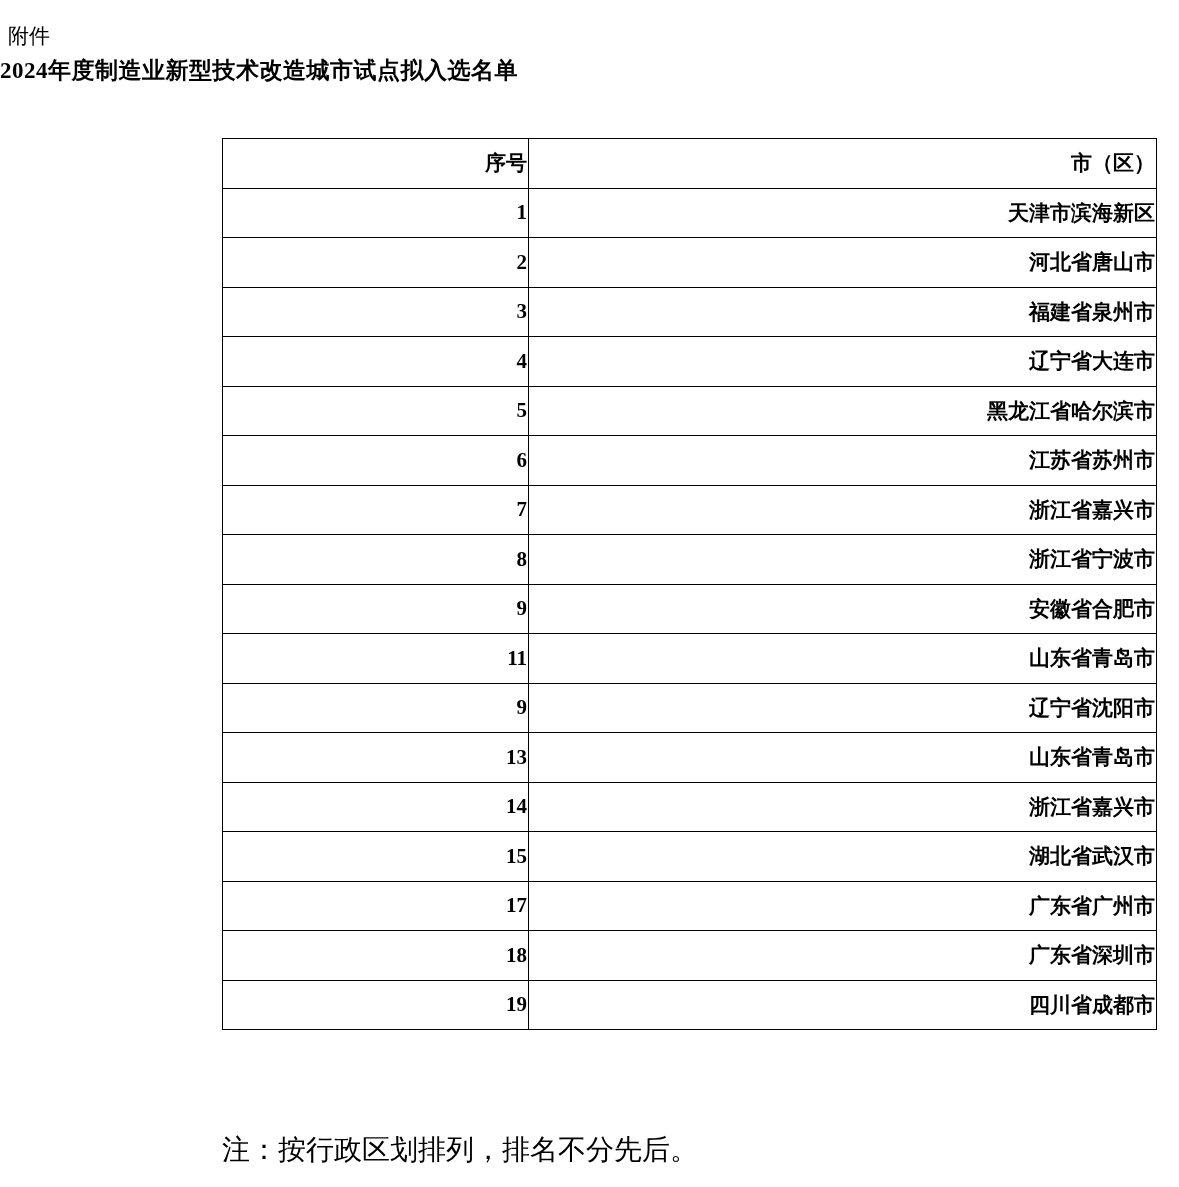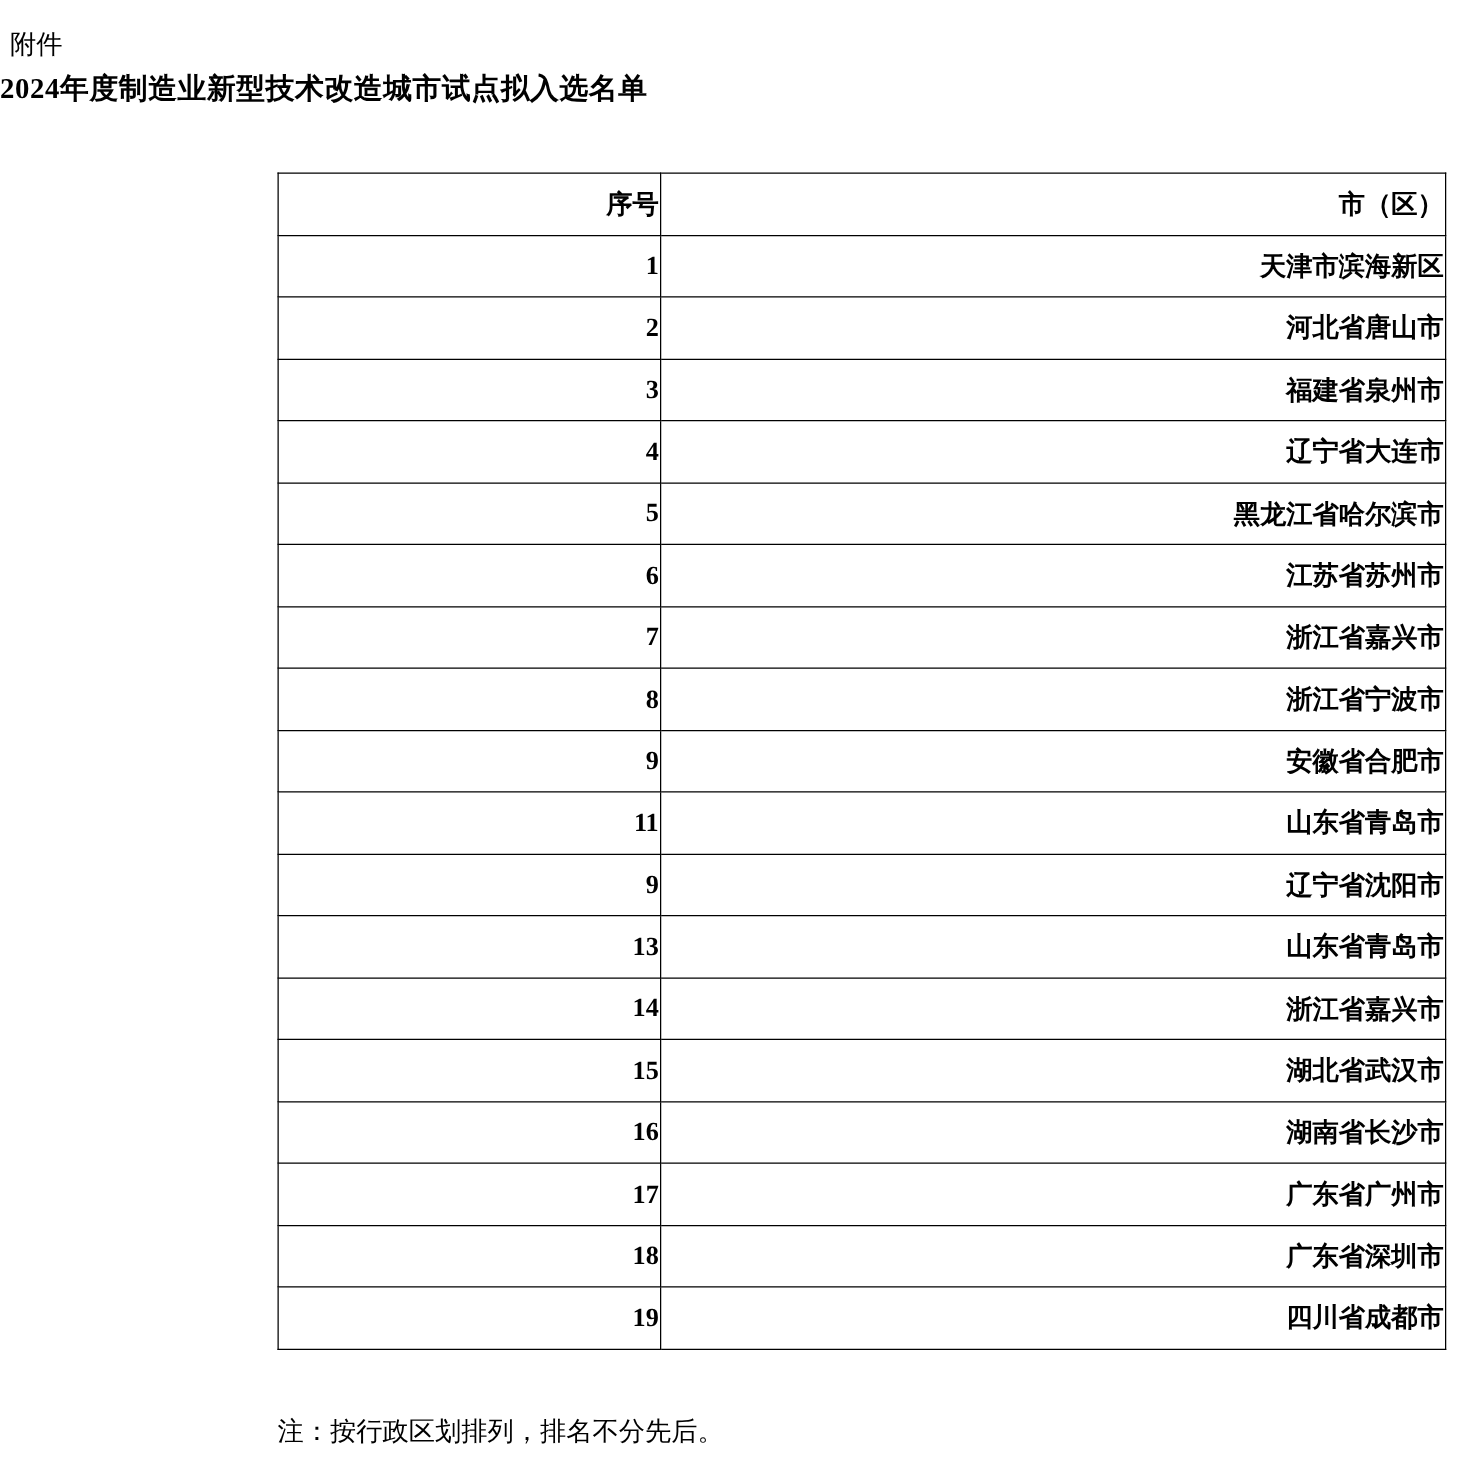--- a/index.html
+++ b/index.html
@@ -152,10 +152,6 @@
           <td>湖北省武汉市</td>
         </tr>
         <tr>
-          <td>16</td>
-          <td>湖南省长沙市</td>
-        </tr>
-        <tr>
           <td>17</td>
           <td>广东省广州市</td>
         </tr>

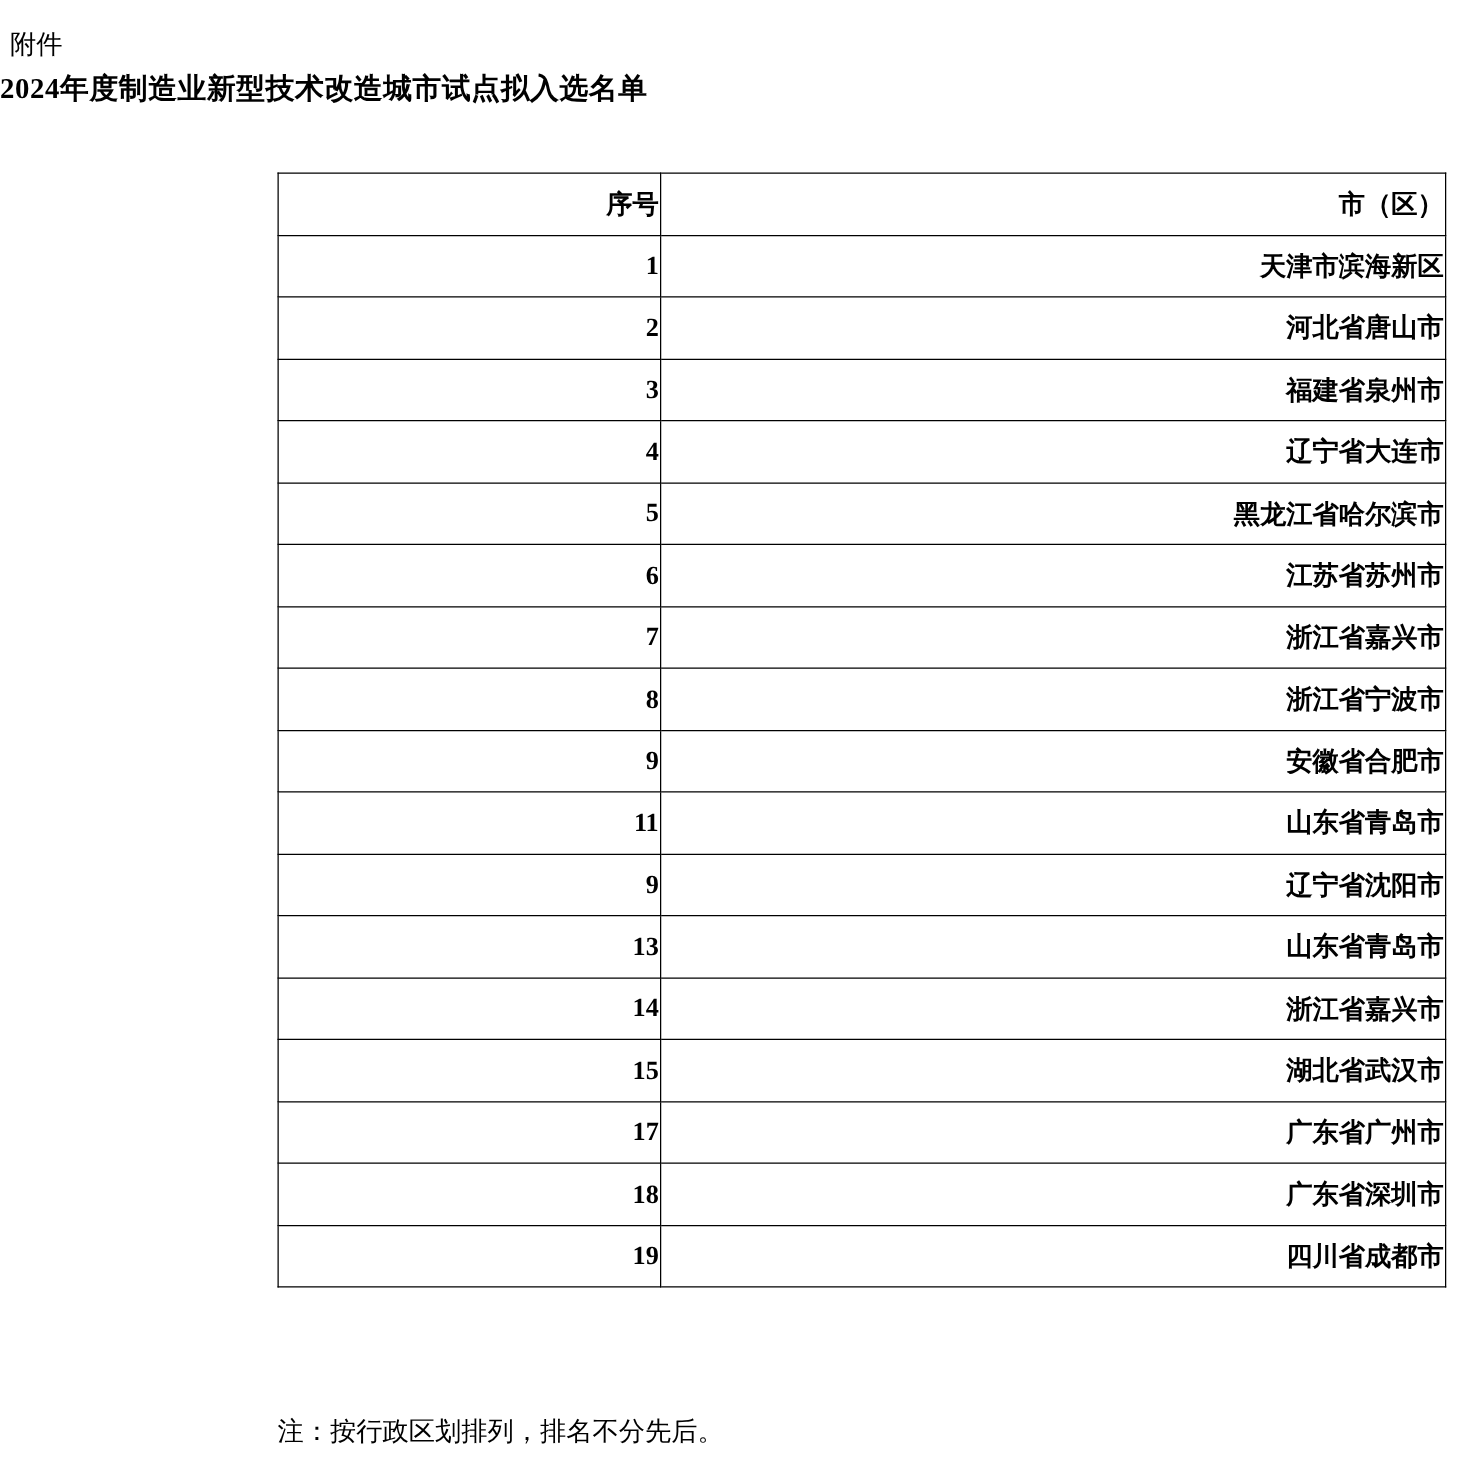--- a/index.html
+++ b/index.html
@@ -69,7 +69,7 @@
     position: absolute;
     left: 222px;
     top: 1131px;
-    font-size: 21px;
+    font-size: 28px;
     font-family: "Liberation Serif", "DejaVu Serif", serif;
   }
 </style>

